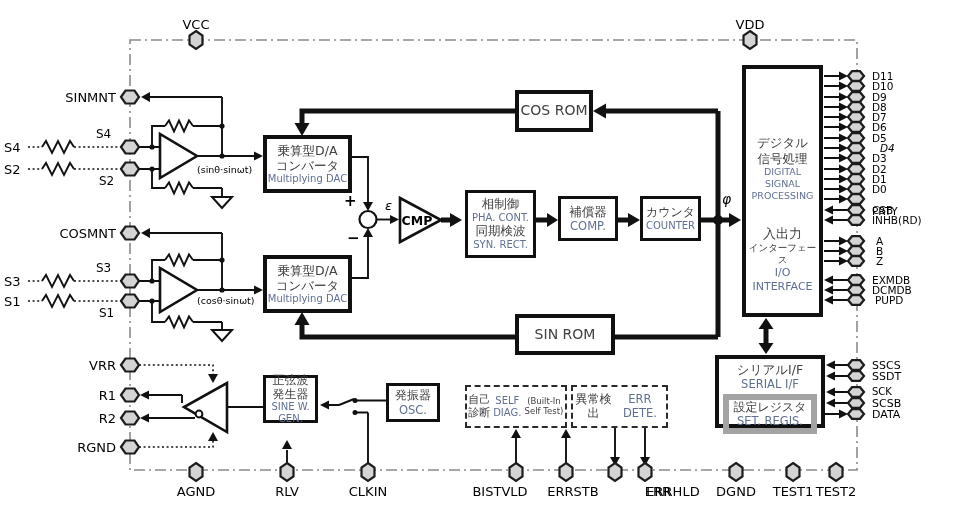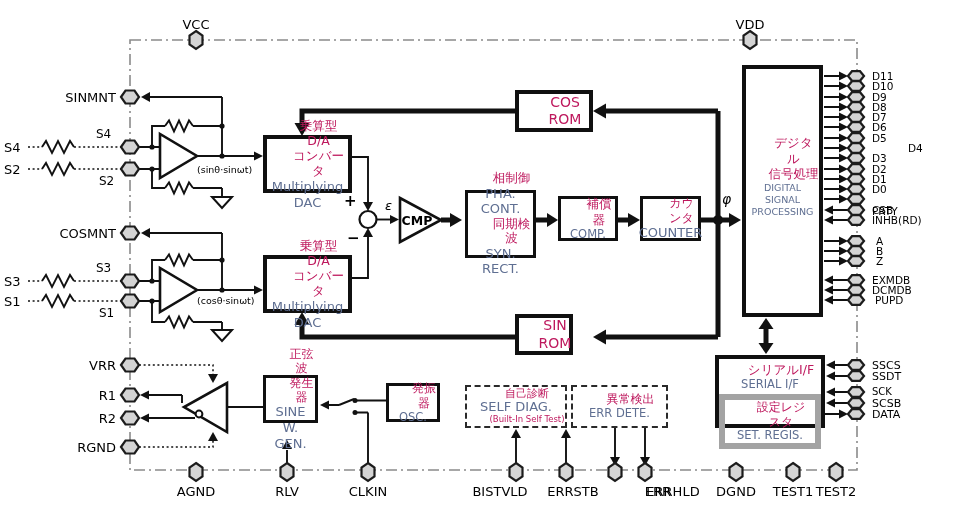--- a/index.html
+++ b/index.html
@@ -17,7 +17,7 @@
   .blk{position:absolute;box-sizing:border-box;border:3px solid #101010;background:#fff;display:flex;flex-direction:column;align-items:center;justify-content:center;text-align:center;line-height:1.22;}
   .b4{border-width:4px;}
   .dbox{position:absolute;box-sizing:border-box;border:2px dashed #2a2a2a;display:flex;flex-direction:column;align-items:center;justify-content:center;text-align:center;line-height:1.15;}
-  .jp{color:#be185d;padding-left:22px;}
+  .jp{color:#404040;}
   .en{color:#5f6f92;}
   .t14{font-size:14px;} .t13{font-size:13px;} .t125{font-size:12.5px;} .t12{font-size:12px;}
   .t115{font-size:11.5px;} .t11{font-size:11px;} .t105{font-size:13px;}

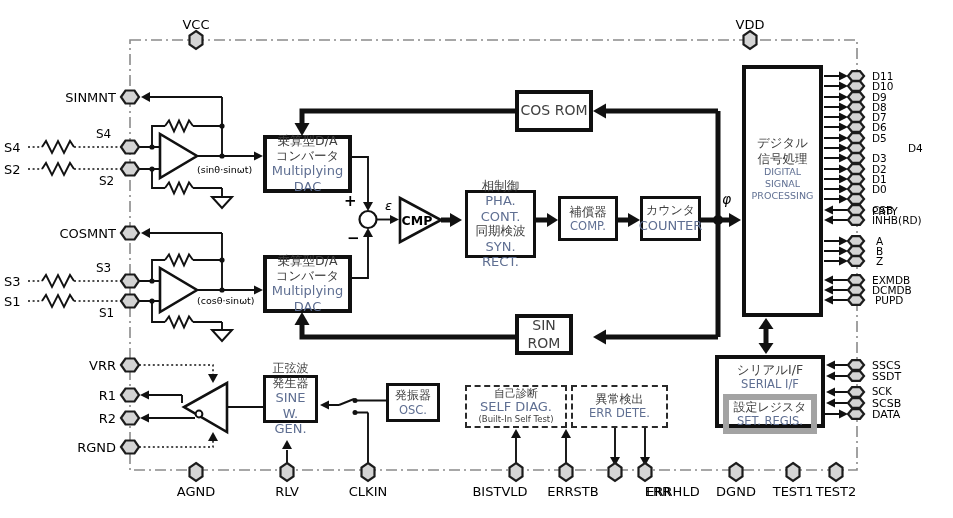--- a/index.html
+++ b/index.html
@@ -333,7 +333,7 @@
 <div class="pr" style="left:872px;top:111px;">D7</div>
 <div class="pr" style="left:872px;top:121px;">D6</div>
 <div class="pr" style="left:872px;top:132px;">D5</div>
-<div class="pr" style="left:908px;top:142px;">D4</div>
+<div class="pr" style="left:880px;top:142px;font-style:italic;">D4</div>
 <div class="pr" style="left:872px;top:152px;text-align:center;">D3</div>
 <div class="pr" style="left:872px;top:163px;">D2</div>
 <div class="pr" style="left:872px;top:173px;text-align:center;">D1</div>

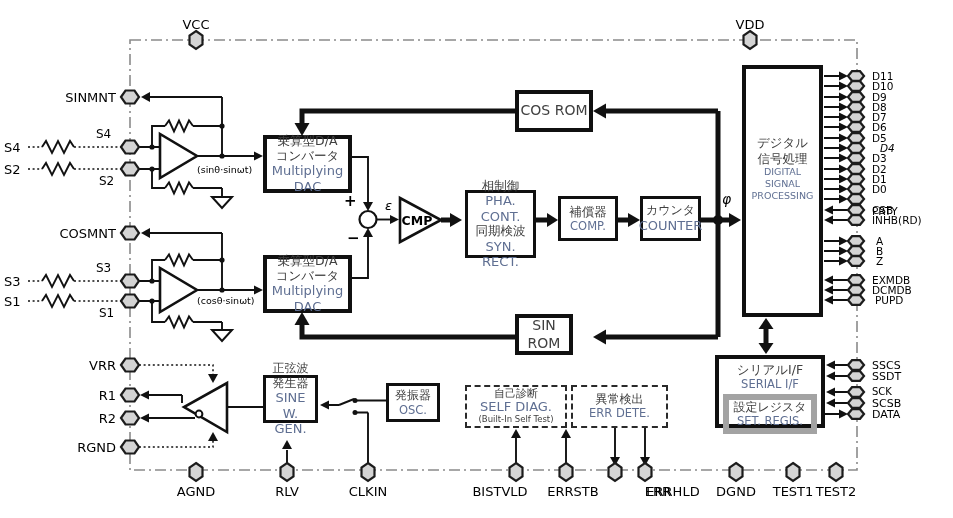--- a/index.html
+++ b/index.html
@@ -20,7 +20,7 @@
   .jp{color:#404040;}
   .en{color:#5f6f92;}
   .t14{font-size:14px;} .t13{font-size:13px;} .t125{font-size:12.5px;} .t12{font-size:12px;}
-  .t115{font-size:11.5px;} .t11{font-size:11px;} .t105{font-size:13px;}
+  .t115{font-size:11.5px;} .t11{font-size:11px;} .t105{font-size:10px;}
   .t95{font-size:9.5px;} .t85{font-size:8.5px;}
   .lbl{position:absolute;font-size:13px;color:#000;white-space:nowrap;}
   .ctr{text-align:center;}

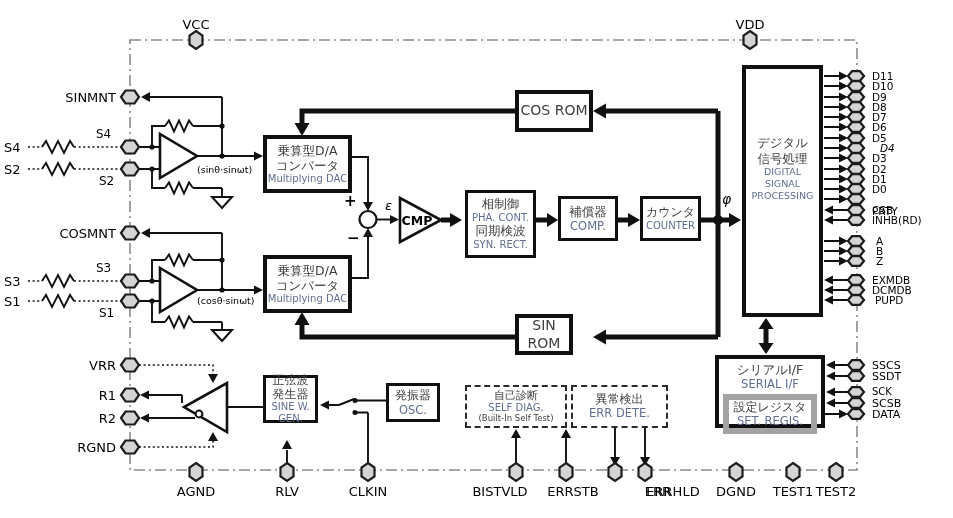--- a/index.html
+++ b/index.html
@@ -255,6 +255,12 @@
     <span class="en t95" style="display:block;">DIGITAL SIGNAL</span>
     <span class="en t95" style="display:block;">PROCESSING</span>
   </div>
+  <div style="position:absolute;left:0;top:157px;width:73px;text-align:center;line-height:1.25;">
+    <span class="jp t13" style="display:block;">入出力</span>
+    <span class="jp t95" style="display:block;">インターフェース</span>
+    <span class="en t11" style="display:block;">I/O</span>
+    <span class="en t11" style="display:block;">INTERFACE</span>
+  </div>
 </div>
 
 <div class="blk b4" style="left:715px;top:355px;width:110px;height:73px;justify-content:flex-start;padding-top:3px;">

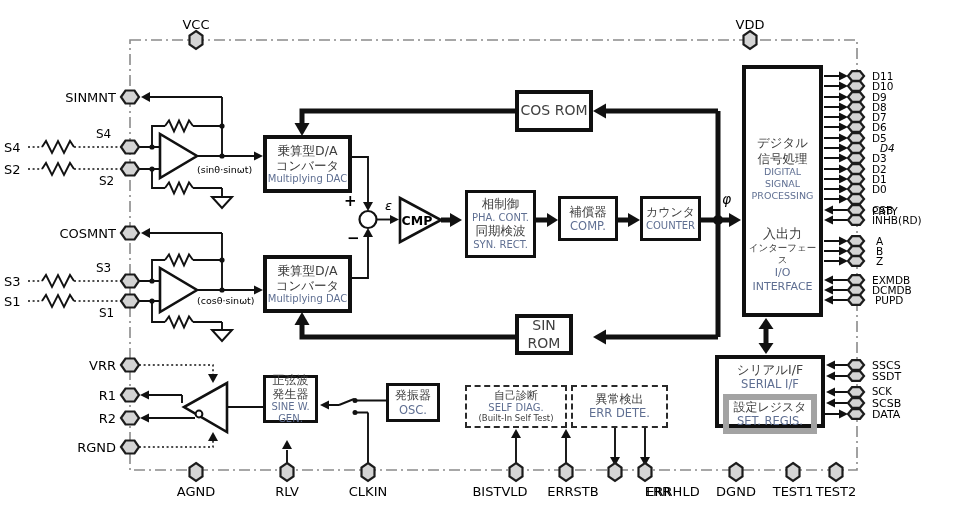--- a/index.html
+++ b/index.html
@@ -230,7 +230,7 @@
 <div class="blk b4" style="left:515px;top:90px;width:78px;height:42px;">
   <span class="jp t14">COS ROM</span>
 </div>
-<div class="blk b4" style="left:515px;top:314px;width:58px;height:41px;">
+<div class="blk b4" style="left:515px;top:314px;width:100px;height:41px;">
   <span class="jp t14">SIN ROM</span>
 </div>
 <div class="blk" style="left:465px;top:190px;width:71px;height:68px;line-height:1.18;">

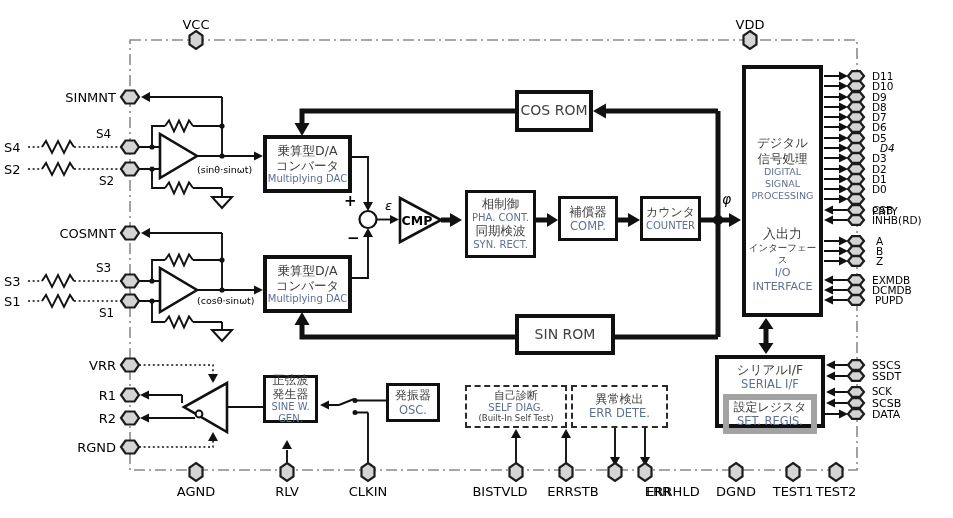--- a/index.html
+++ b/index.html
@@ -16,7 +16,7 @@
   .gnd{fill:#fff;stroke:#111;stroke-width:2;}
   .blk{position:absolute;box-sizing:border-box;border:3px solid #101010;background:#fff;display:flex;flex-direction:column;align-items:center;justify-content:center;text-align:center;line-height:1.22;}
   .b4{border-width:4px;}
-  .dbox{position:absolute;box-sizing:border-box;border:2px dashed #2a2a2a;display:flex;flex-direction:column;align-items:center;justify-content:center;text-align:center;line-height:1.15;}
+  .dbox{position:absolute;box-sizing:border-box;border:2px dashed #2a2a2a;display:flex;flex-direction:row;align-items:center;text-align:center;line-height:1.15;}
   .jp{color:#404040;}
   .en{color:#5f6f92;}
   .t14{font-size:14px;} .t13{font-size:13px;} .t125{font-size:12.5px;} .t12{font-size:12px;}

